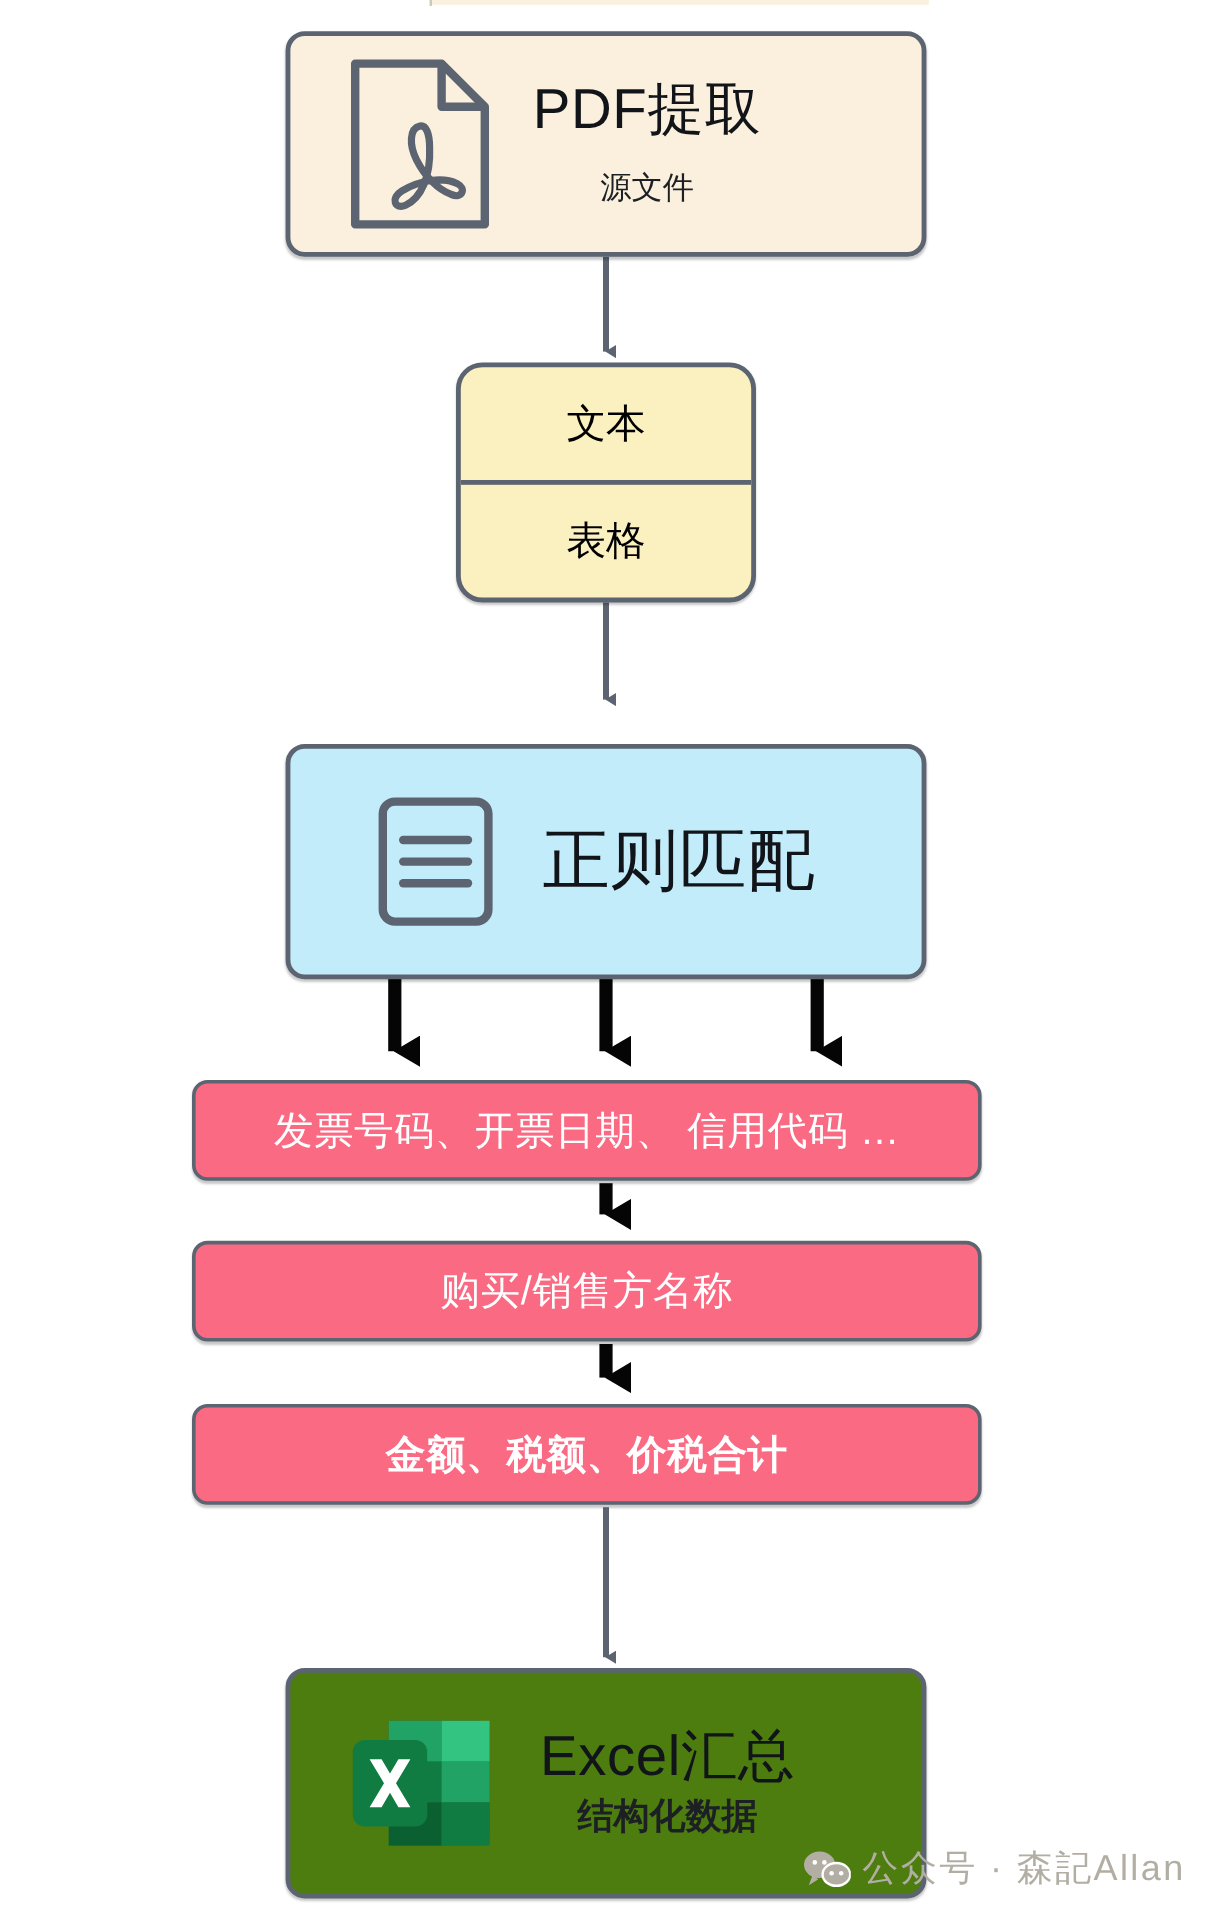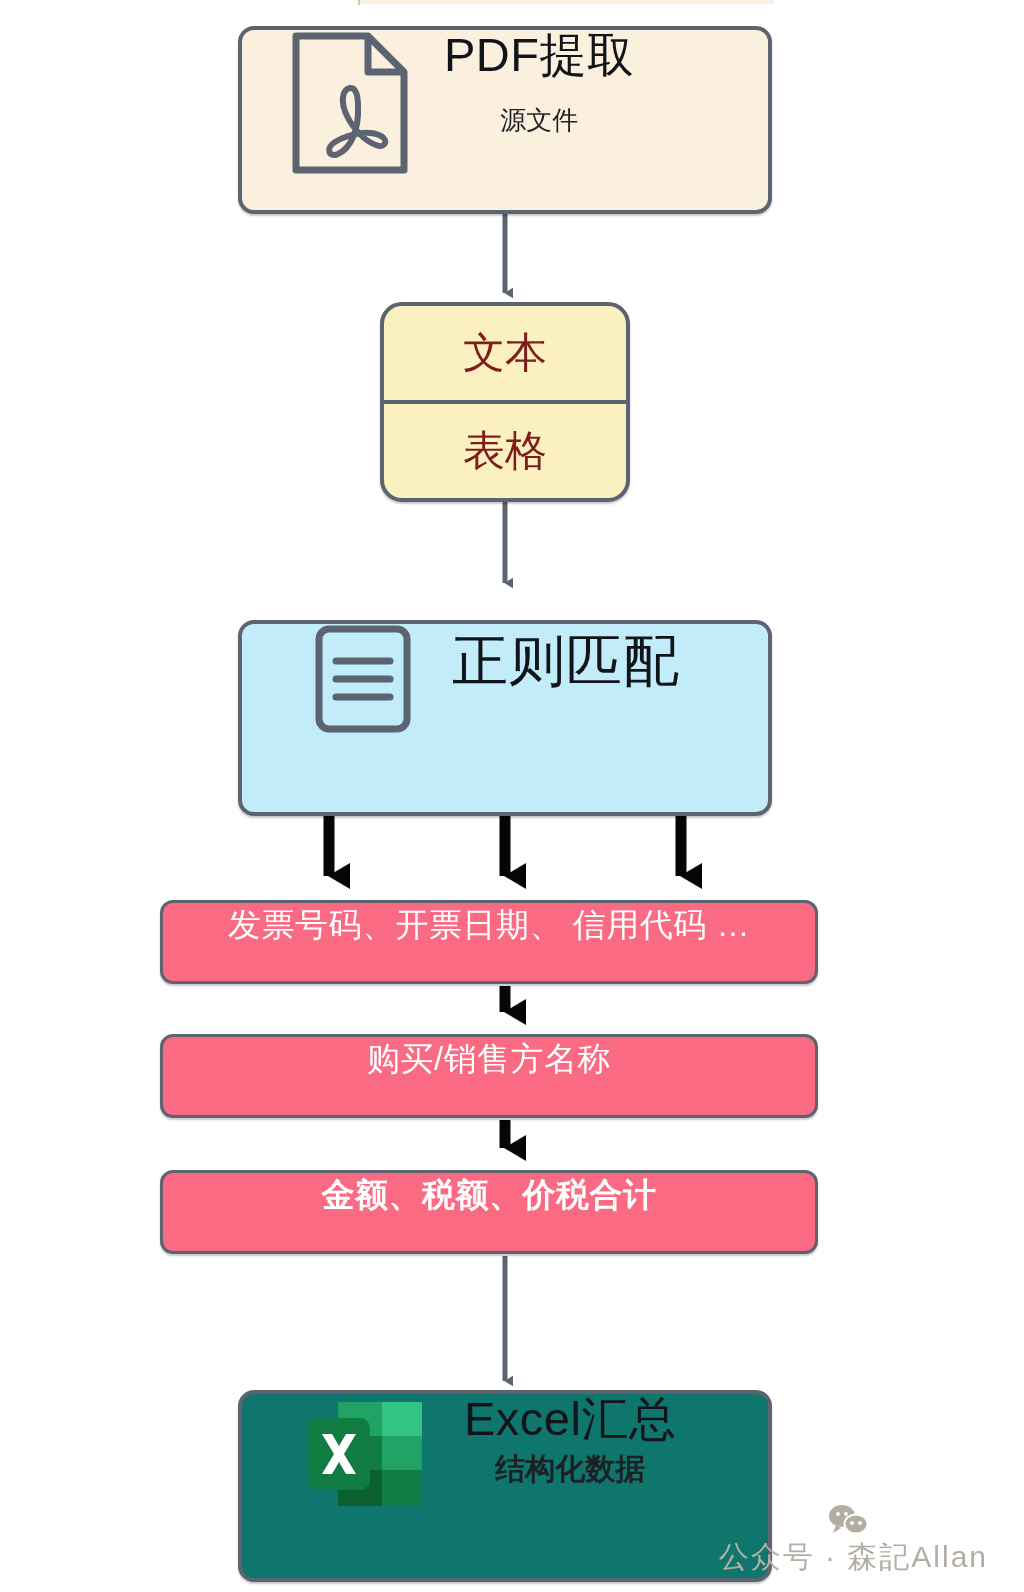--- a/index.html
+++ b/index.html
@@ -25,6 +25,7 @@
     border: 4px solid #5b6470;
     border-radius: 14px;
     display: flex;
+    align-items: center;
     box-shadow: 0 2px 2px rgba(0,0,0,0.22);
   }
 

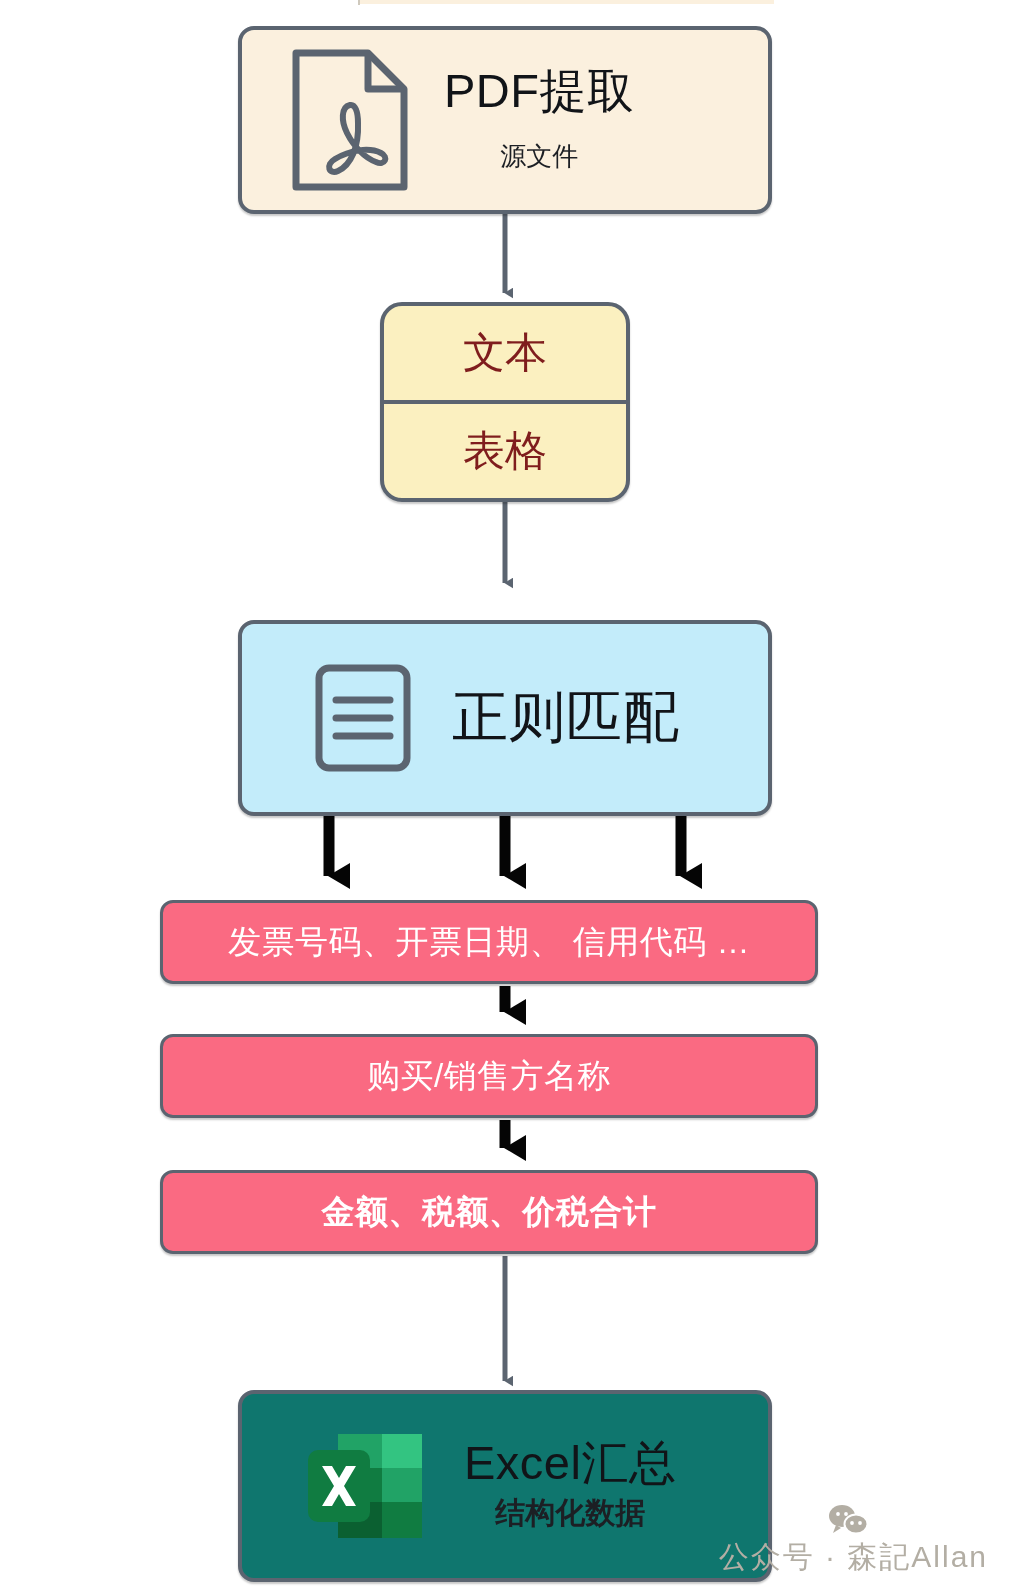--- a/index.html
+++ b/index.html
@@ -72,8 +72,8 @@
     display: flex;
     align-items: center;
     justify-content: center;
-    font-size: 42px;
-    color: #7f1d1d;
+    font-size: 33px;
+    color: #000000;
     text-align: center;
   }
   .split-row.top { border-bottom: 4px solid #5b6470; }

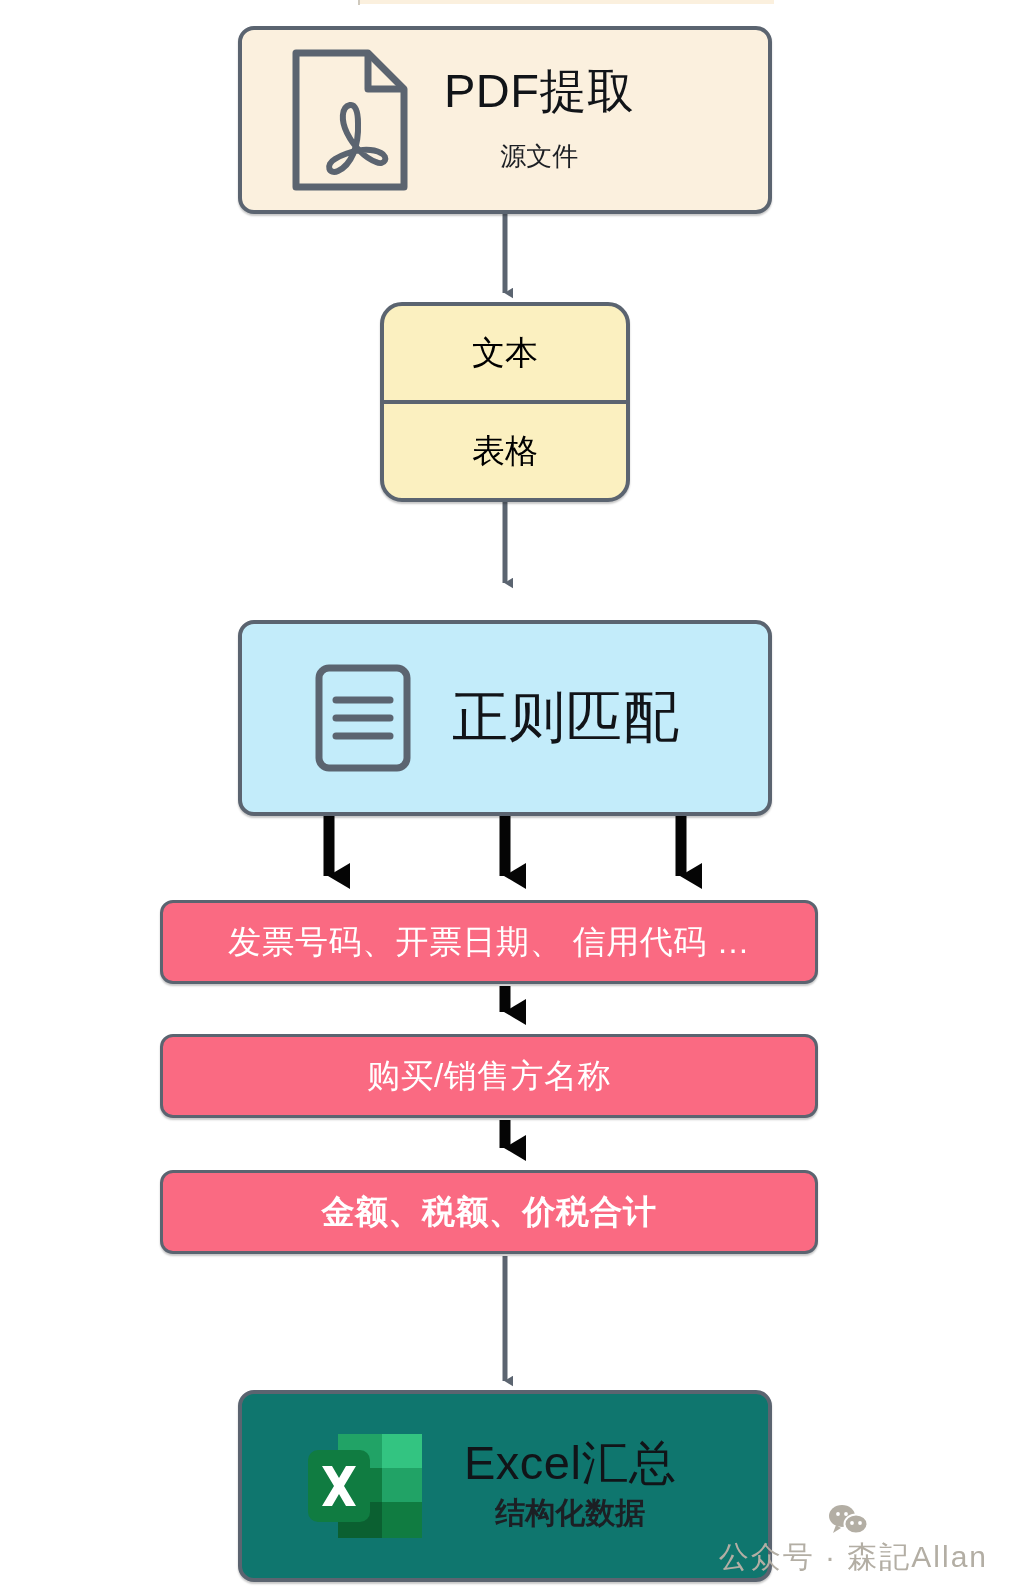--- a/index.html
+++ b/index.html
@@ -122,9 +122,9 @@
     top: 1390px;
     width: 534px;
     height: 192px;
-    background: #0f766e;
+    background: #4d7c0f;
     border-radius: 16px;
-    padding-left: 60px;
+    padding-left: 46px;
   }
   .excel-icon { width: 126px; height: 120px; flex: 0 0 auto; }
   .excel-text { margin-left: 36px; }

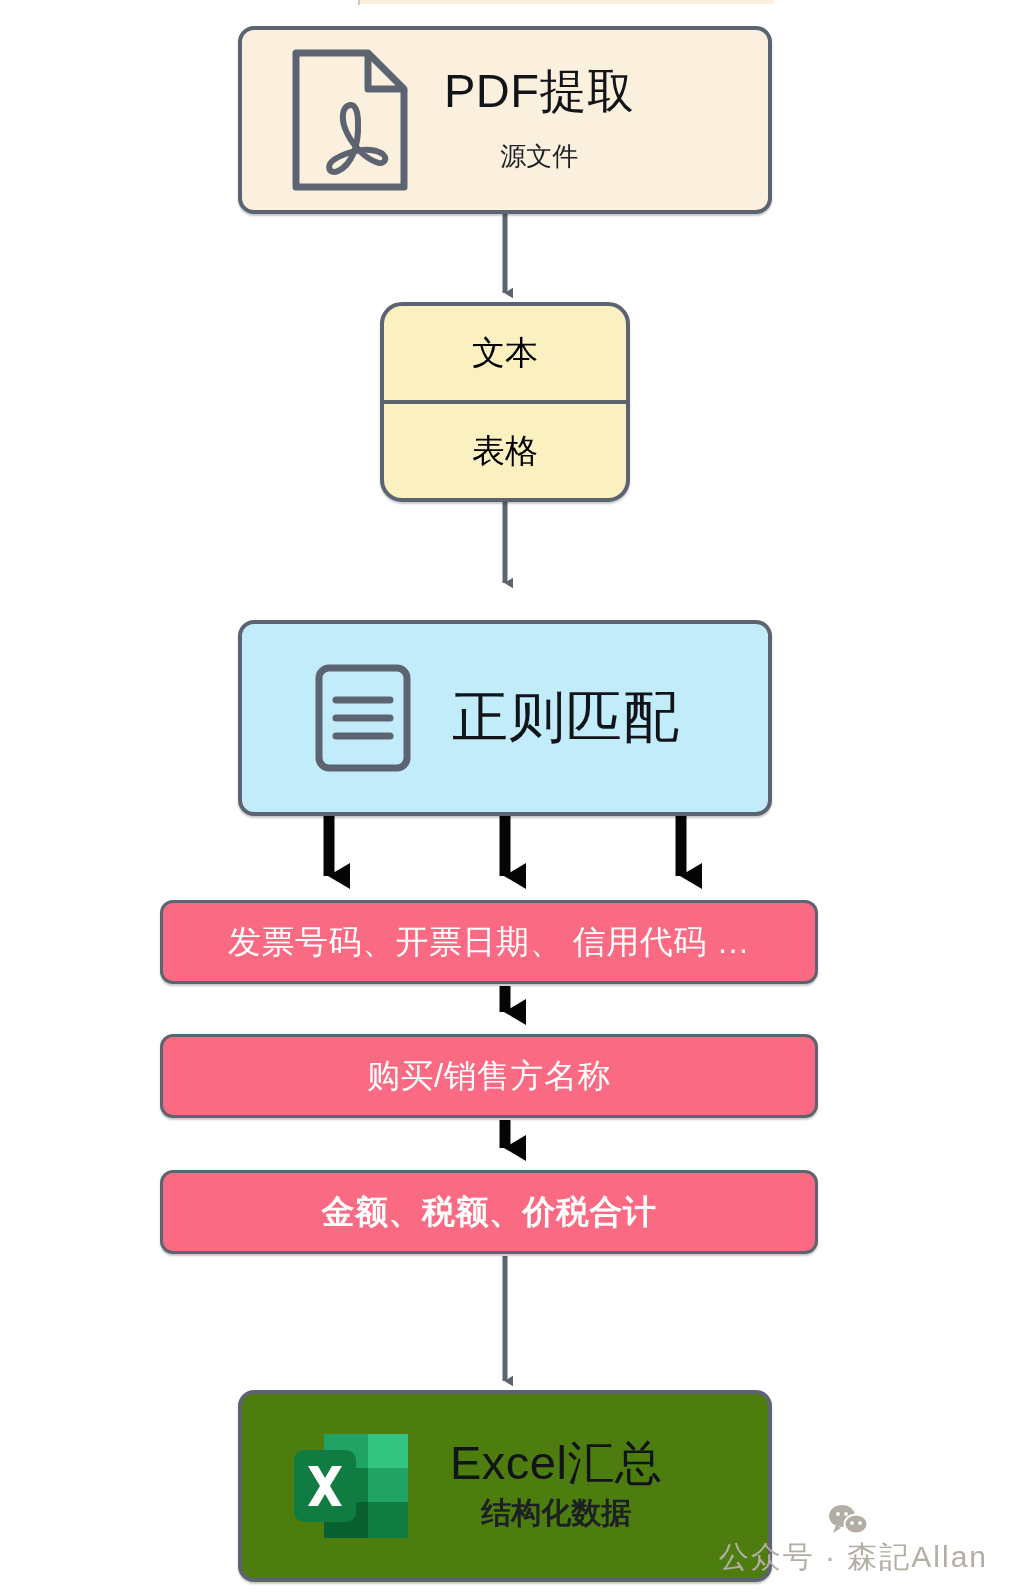--- a/index.html
+++ b/index.html
@@ -156,7 +156,6 @@
     font-size: 30px;
     letter-spacing: 2px;
     pointer-events: none;
-    flex-direction: column;
   }
   .wm-icon { width: 40px; height: 34px; margin-right: 10px; flex: 0 0 auto; }
 

